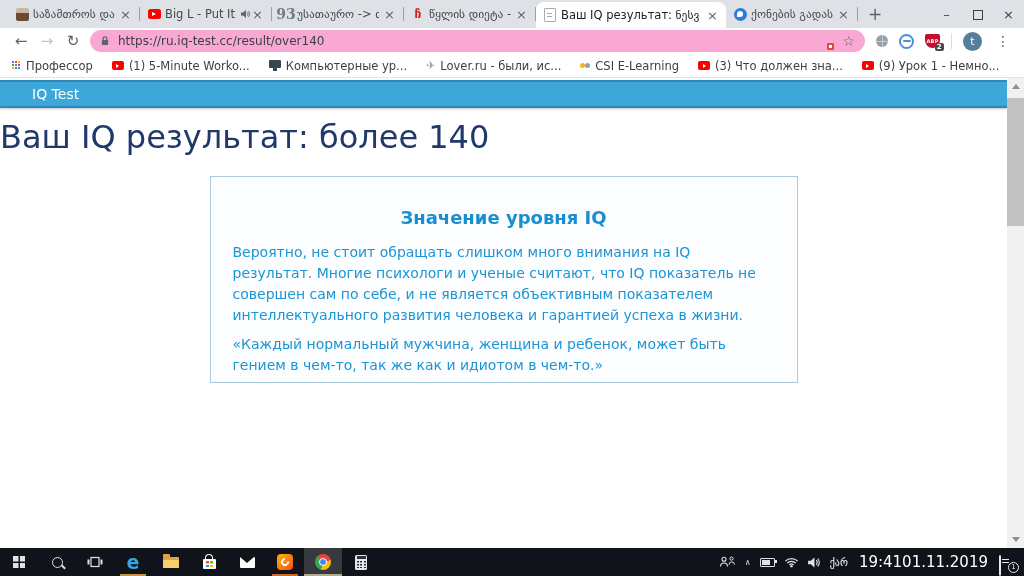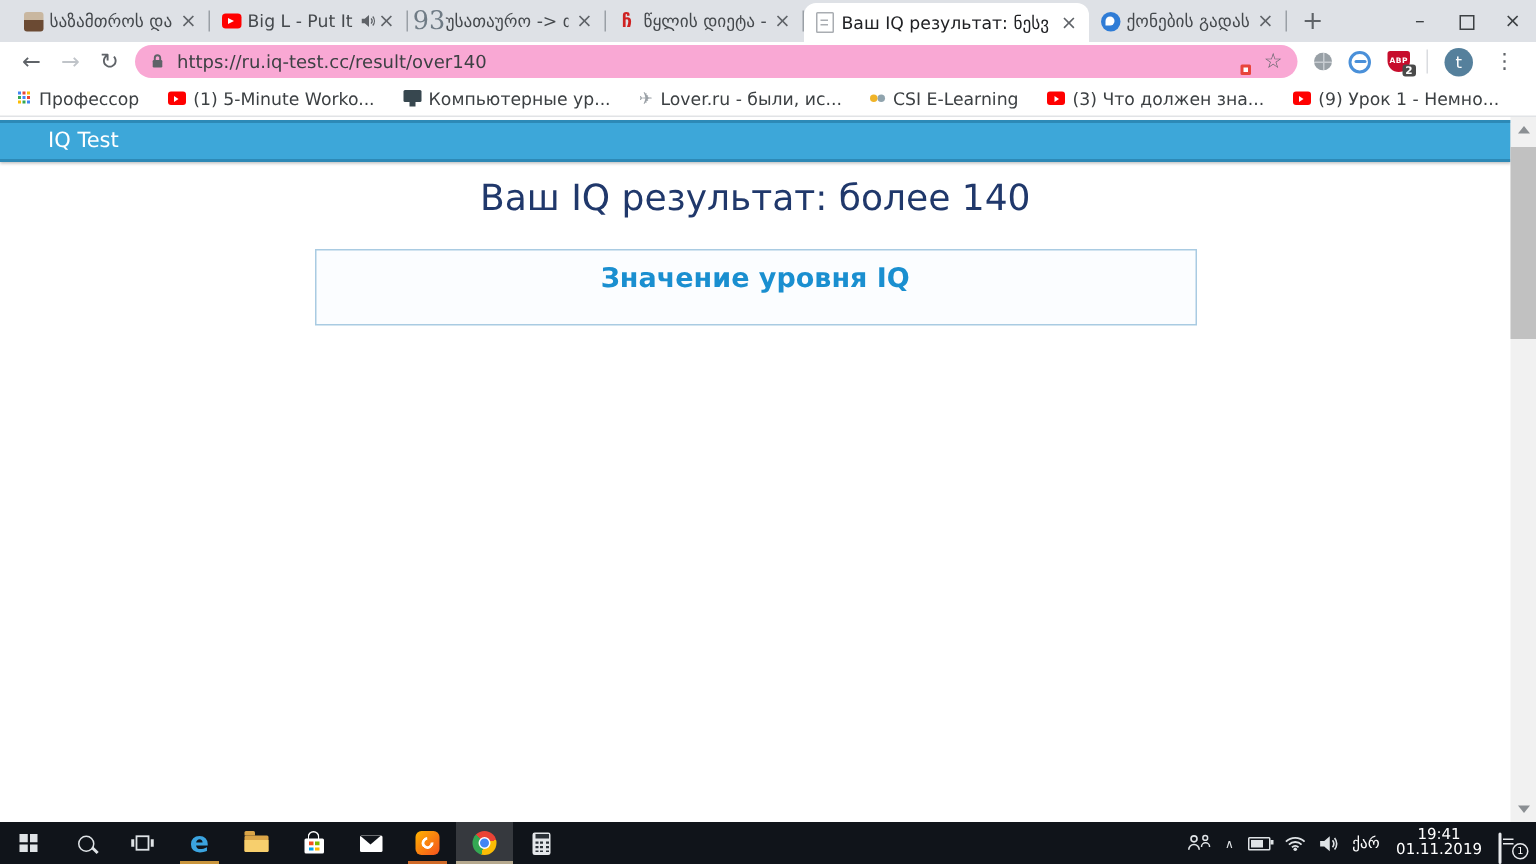--- a/index.html
+++ b/index.html
@@ -19,7 +19,7 @@
   .fav-img{width:13px;height:13px;border-radius:2px;background:linear-gradient(180deg,#c9b7a0 0 40%,#6b4a33 40% 100%)}
   .yt{width:13px;height:9.5px;background:#f00;border-radius:2.5px;display:flex;align-items:center;justify-content:center}
   .yt::after{content:"";border-left:4px solid #fff;border-top:2.5px solid transparent;border-bottom:2.5px solid transparent}
-  .fav-93{font-size:17px;font-weight:normal;color:#6f7b85;font-family:"DejaVu Serif",serif}
+  .fav-93{font-size:14px;font-weight:bold;color:#6f7b85;font-family:"DejaVu Serif",serif}
   .fav-red{color:#cf2222;font-weight:bold;font-size:12px}
   .fav-doc{width:10px;height:12px;background:#fff;border:1px solid #a9adb2;border-radius:1px;position:relative}
   .fav-doc::after{content:"";position:absolute;left:1.5px;top:3.5px;width:5px;height:1px;background:#a9adb2;box-shadow:0 3px 0 #a9adb2}

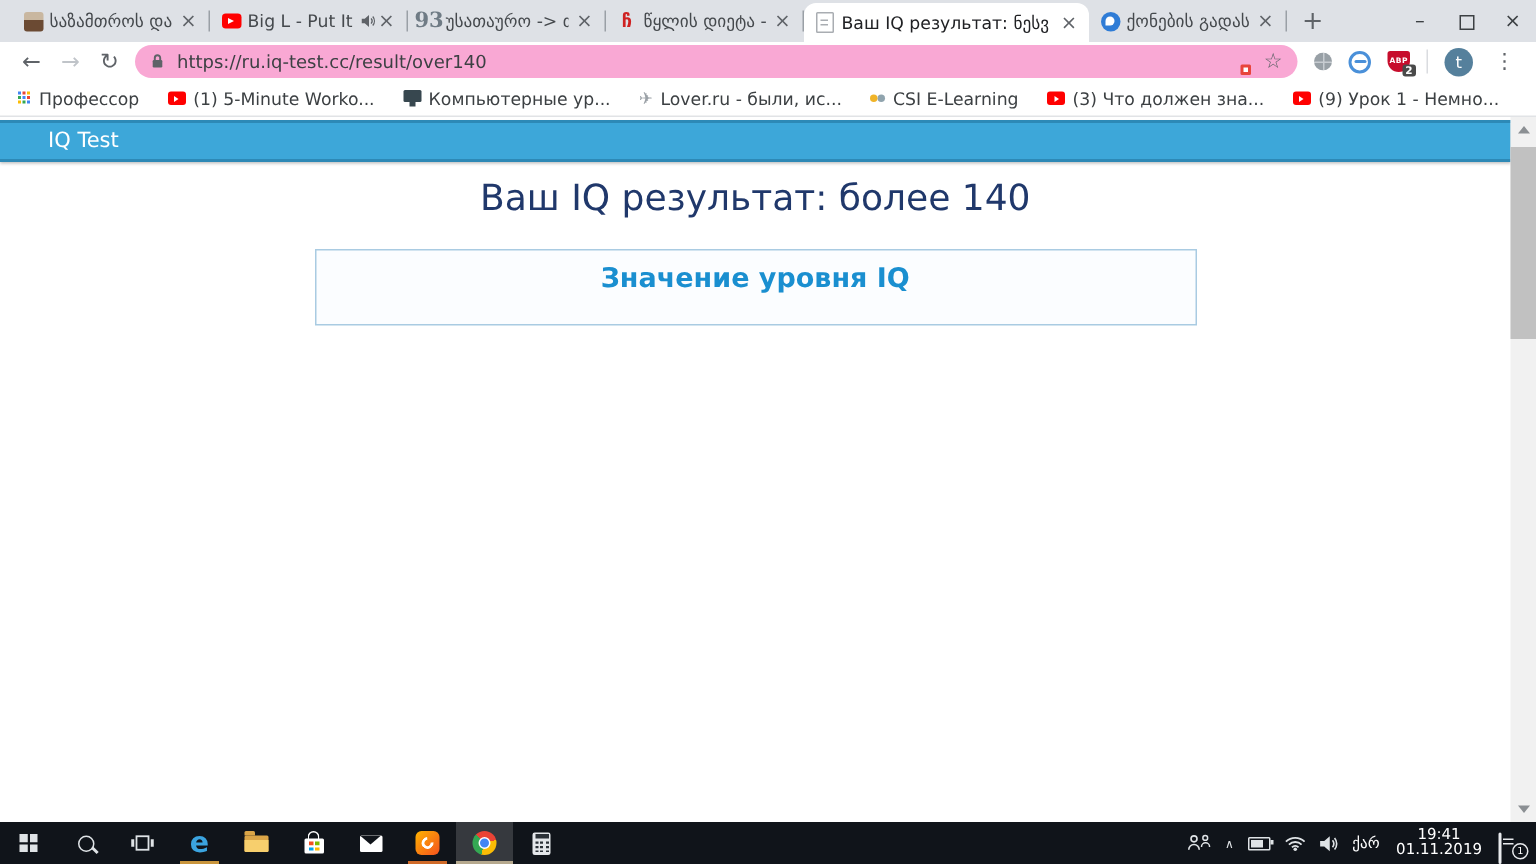--- a/index.html
+++ b/index.html
@@ -79,7 +79,7 @@
   .sitenav{margin:2px 17px 0 0;height:24px;background:#3da7d9;border-top:2px solid #2d89b6;border-bottom:2px solid #2d89b6;
            box-shadow:0 1px 2px rgba(0,0,0,.25);color:#fff;font-size:14px;line-height:24px;padding-left:32px}
   .content{width:1007px}
-  .page-title{margin:10px 0 0;text-align:center;font-size:24px;font-weight:400;color:#20386b}
+  .page-title{margin:10px 0 0;font-size:32px;font-weight:400;color:#20386b}
   .iqbox{width:588px;box-sizing:border-box;margin:20px auto 0;border:1px solid #a9cbe2;background:#fbfdff;
          padding:8px 22px 6px}
   .iqbox h2{margin:0 0 14px;text-align:center;font-size:18px;color:#1a8fd0}

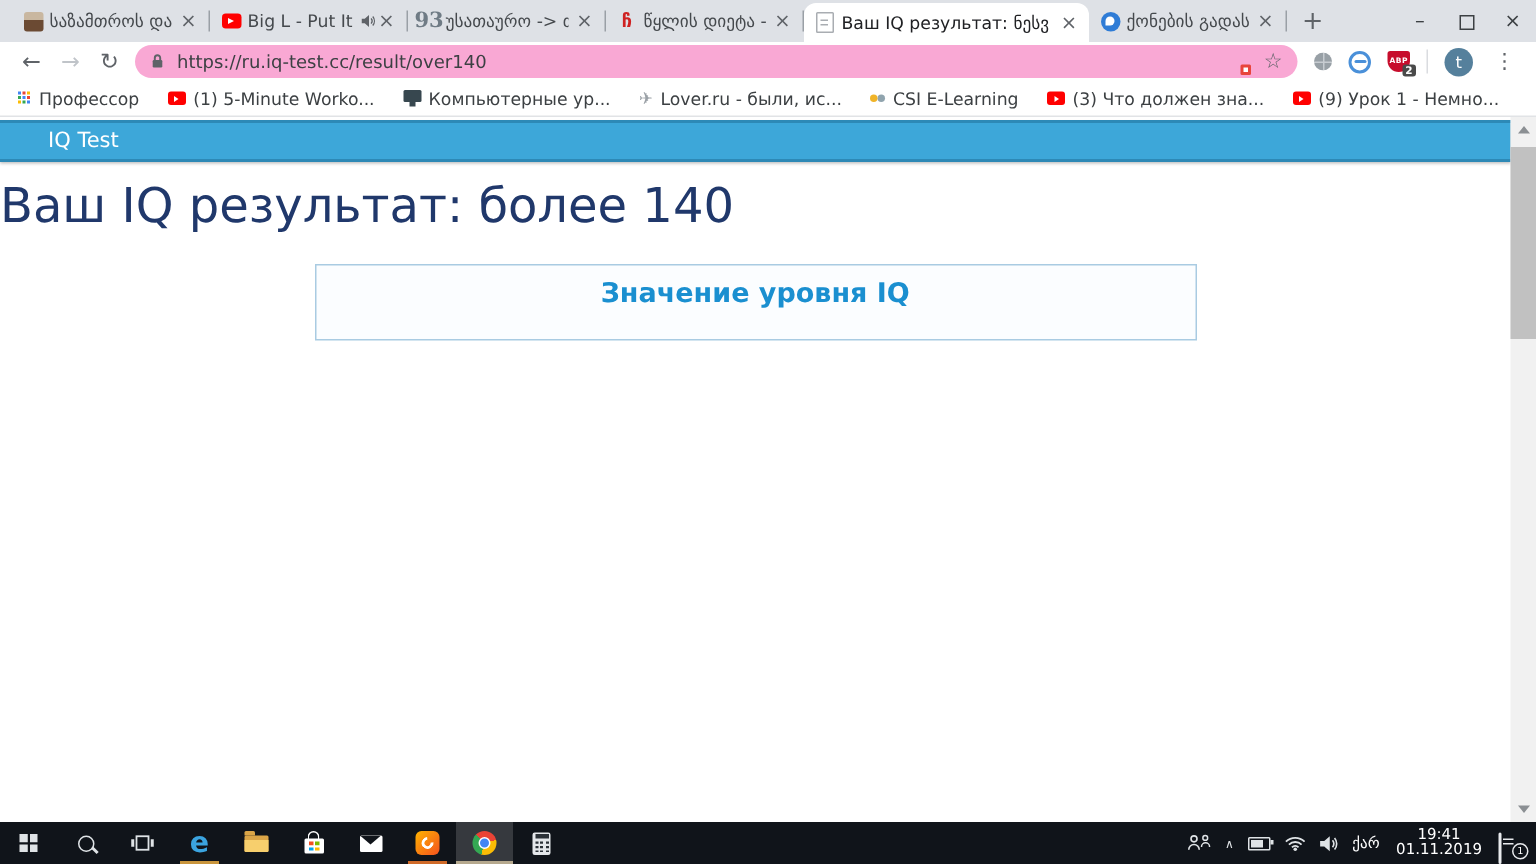--- a/index.html
+++ b/index.html
@@ -81,7 +81,7 @@
   .content{width:1007px}
   .page-title{margin:10px 0 0;font-size:32px;font-weight:400;color:#20386b}
   .iqbox{width:588px;box-sizing:border-box;margin:20px auto 0;border:1px solid #a9cbe2;background:#fbfdff;
-         padding:8px 22px 6px}
+         padding:30px 22px 6px}
   .iqbox h2{margin:0 0 14px;text-align:center;font-size:18px;color:#1a8fd0}
   .iqbox p{margin:0 0 8px;font-size:14px;line-height:21px;color:#1d95d4}
   .iqbox p:last-child{margin-bottom:0}

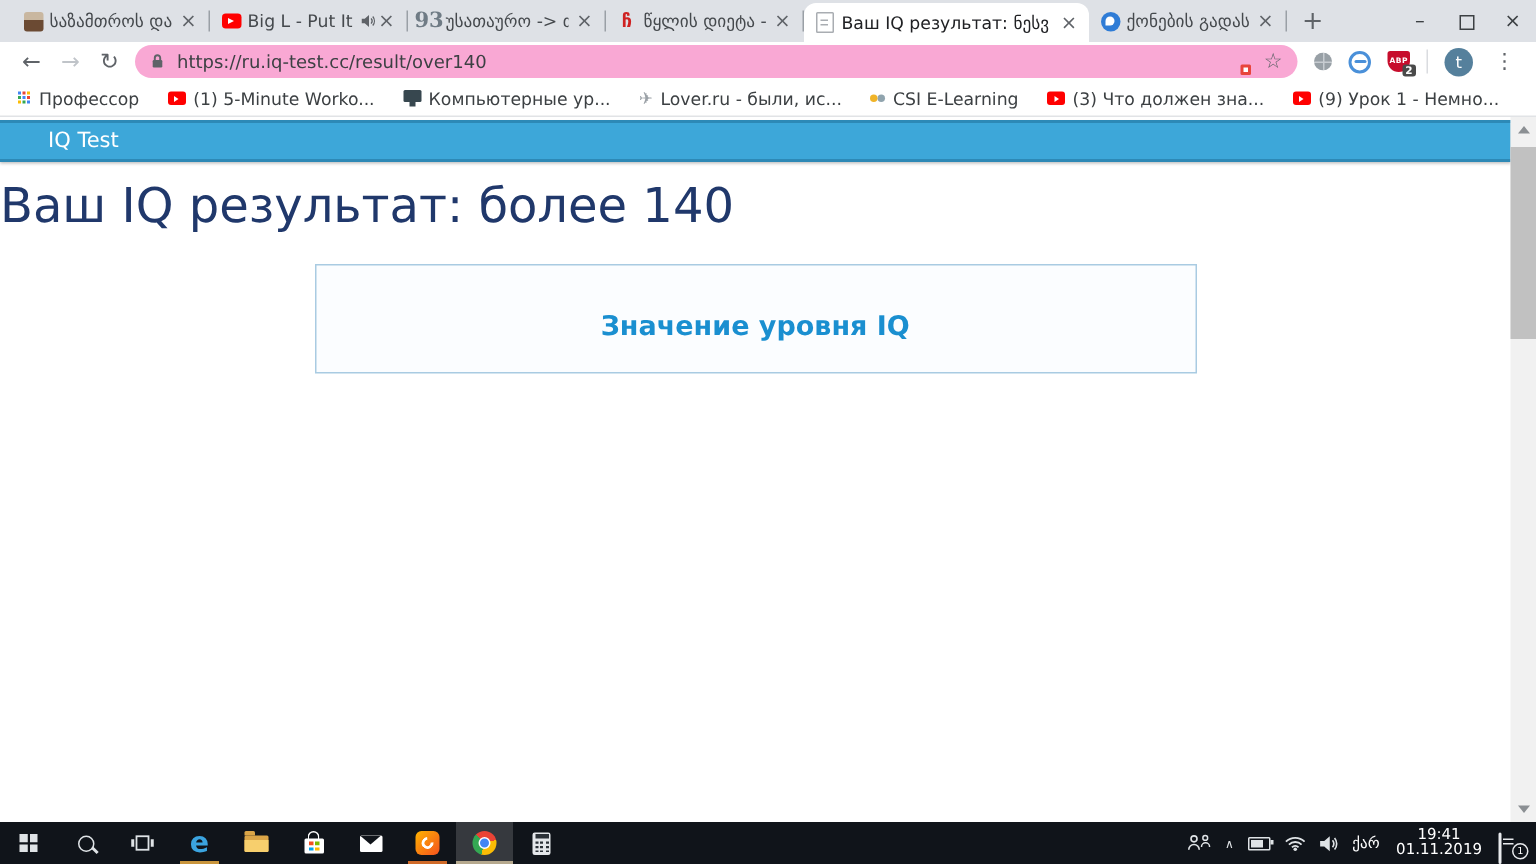--- a/index.html
+++ b/index.html
@@ -275,6 +275,7 @@
     <h1 class="page-title">Ваш IQ результат: более 140</h1>
     <div class="iqbox">
       <h2>Значение уровня IQ</h2>
+      <p>Вероятно, не стоит обращать слишком много внимания на IQ результат. Многие психологи и ученые считают, что IQ показатель не совершен сам по себе, и не является объективным показателем интеллектуального развития человека и гарантией успеха в жизни.</p>
     </div>
   </div>
   <div class="scrollbar">

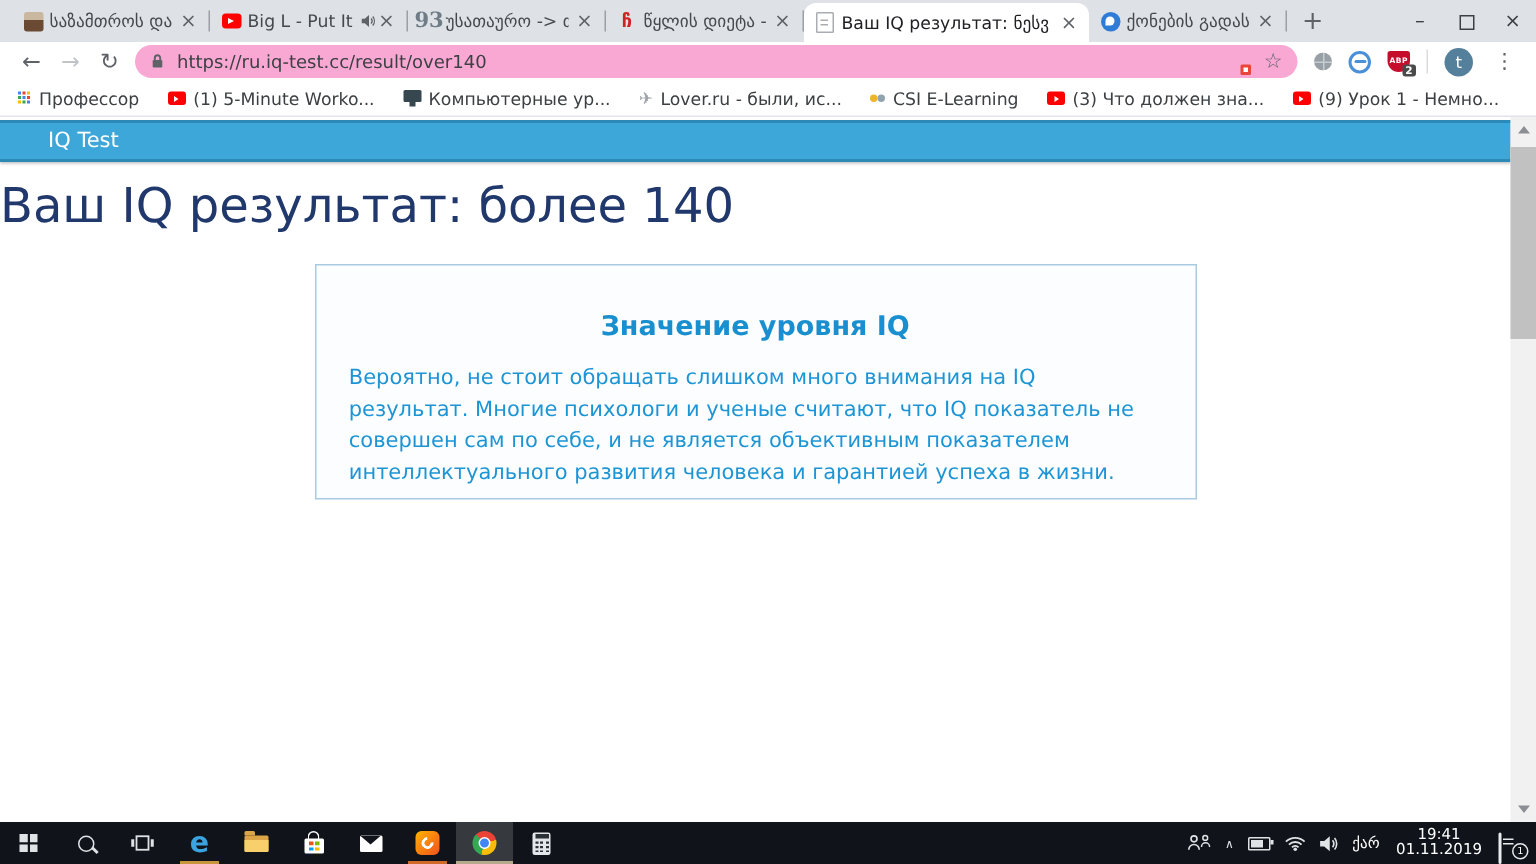--- a/index.html
+++ b/index.html
@@ -276,6 +276,7 @@
     <div class="iqbox">
       <h2>Значение уровня IQ</h2>
       <p>Вероятно, не стоит обращать слишком много внимания на IQ результат. Многие психологи и ученые считают, что IQ показатель не совершен сам по себе, и не является объективным показателем интеллектуального развития человека и гарантией успеха в жизни.</p>
+      <p>«Каждый нормальный мужчина, женщина и ребенок, может быть гением в чем-то, так же как и идиотом в чем-то.»</p>
     </div>
   </div>
   <div class="scrollbar">

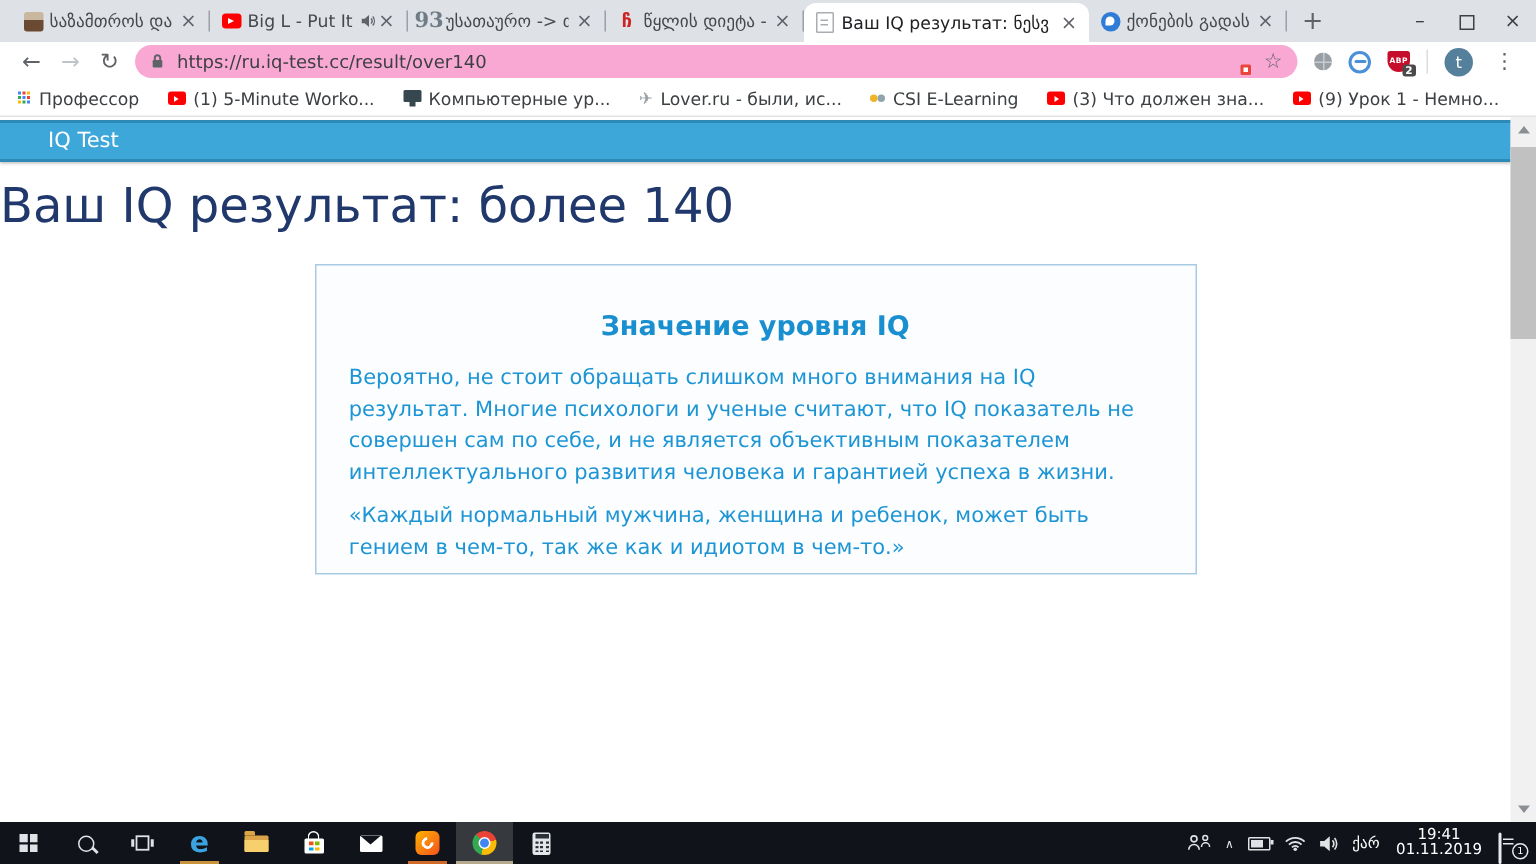--- a/index.html
+++ b/index.html
@@ -138,7 +138,7 @@
   .battery::before{content:"";position:absolute;left:1px;top:1px;bottom:1px;width:8px;background:#dfe3e6}
   .battery::after{content:"";position:absolute;right:-3px;top:1.5px;width:2px;height:3px;background:#dfe3e6}
   .lang{font-size:10px;color:#fff}
-  .clock{display:flex;flex-direction:column;align-items:center;font-size:10px;line-height:10.5px;color:#fff;margin:0 2px}
+  .clock{display:flex;flex-direction:row;align-items:center;font-size:15px;line-height:10.5px;color:#fff;margin:0 2px}
   .action{position:relative;width:15px;height:13px;margin-right:4px}
   .action .bubble{width:13px;height:11px;border:1px solid #e8eaed;border-radius:1px;position:relative}
   .action .bubble::after{content:"";position:absolute;left:2px;top:3px;width:7px;height:1px;background:#e8eaed;box-shadow:0 3px 0 #e8eaed}

